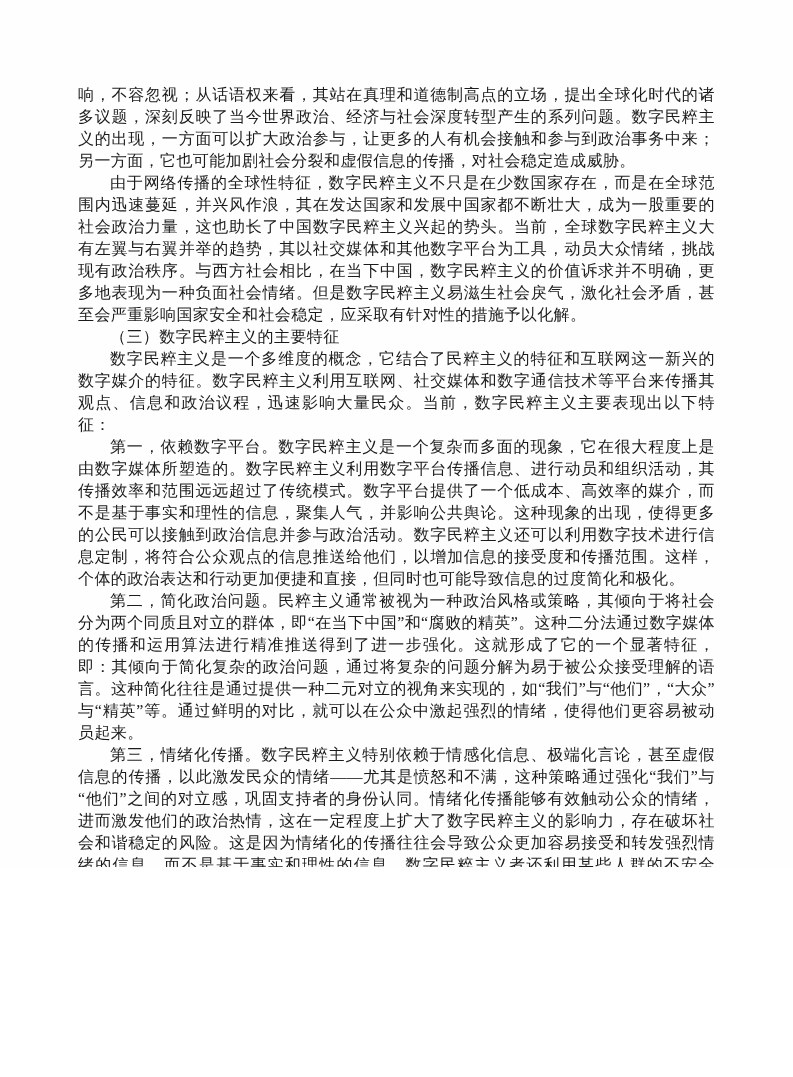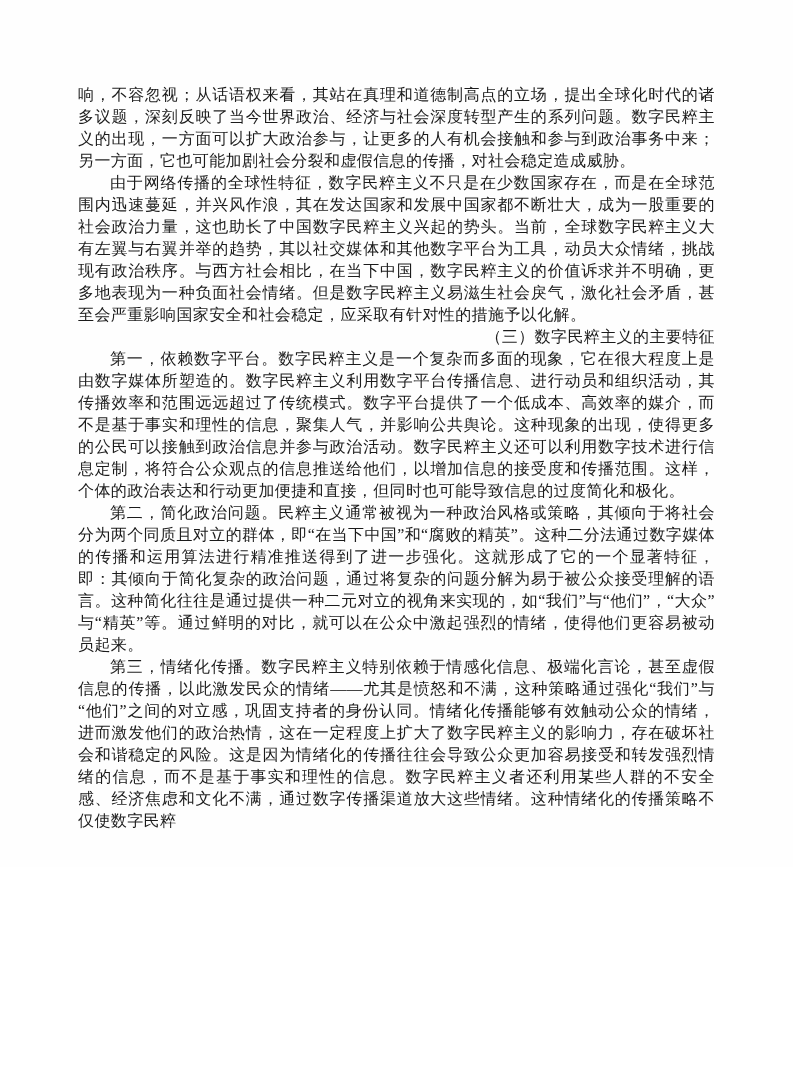--- a/index.html
+++ b/index.html
@@ -36,7 +36,7 @@
     text-indent: 0;
   }
   .text-block p.section-heading {
-    text-align: right;
+    text-align: left;
   }
   .page-number {
     position: absolute;

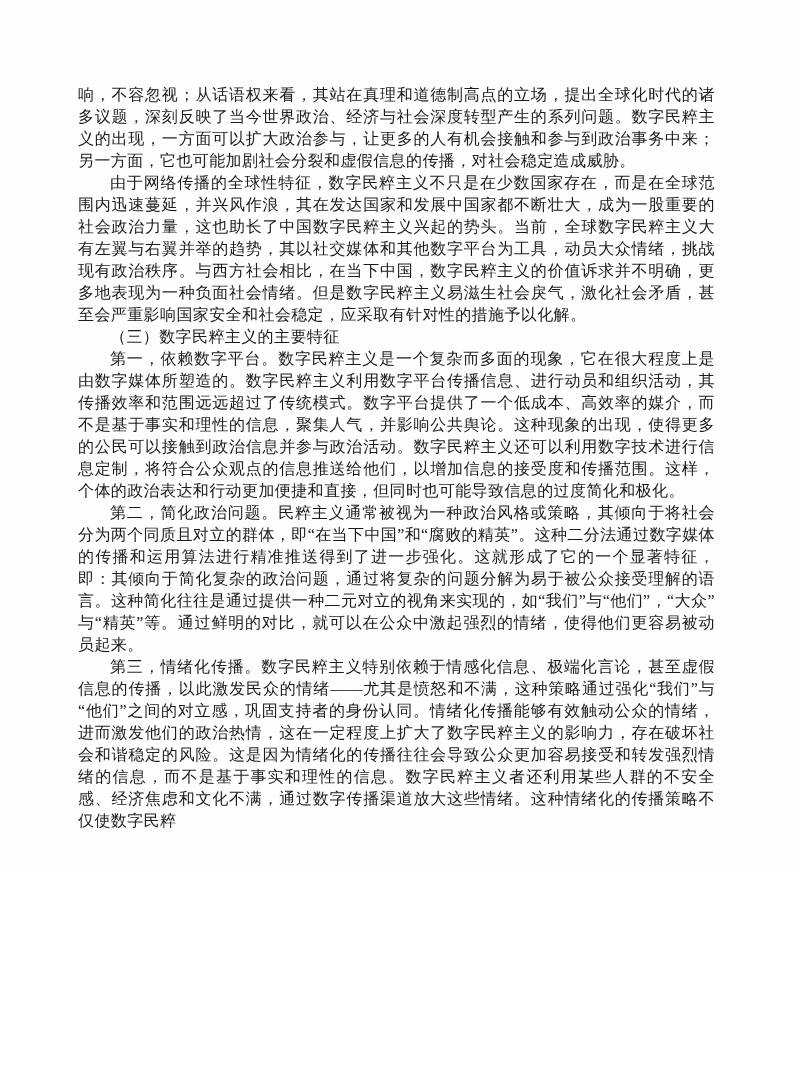--- a/index.html
+++ b/index.html
@@ -55,6 +55,7 @@
     <p class="no-indent">响，不容忽视；从话语权来看，其站在真理和道德制高点的立场，提出全球化时代的诸多议题，深刻反映了当今世界政治、经济与社会深度转型产生的系列问题。数字民粹主义的出现，一方面可以扩大政治参与，让更多的人有机会接触和参与到政治事务中来；另一方面，它也可能加剧社会分裂和虚假信息的传播，对社会稳定造成威胁。</p>
     <p>由于网络传播的全球性特征，数字民粹主义不只是在少数国家存在，而是在全球范围内迅速蔓延，并兴风作浪，其在发达国家和发展中国家都不断壮大，成为一股重要的社会政治力量，这也助长了中国数字民粹主义兴起的势头。当前，全球数字民粹主义大有左翼与右翼并举的趋势，其以社交媒体和其他数字平台为工具，动员大众情绪，挑战现有政治秩序。与西方社会相比，在当下中国，数字民粹主义的价值诉求并不明确，更多地表现为一种负面社会情绪。但是数字民粹主义易滋生社会戾气，激化社会矛盾，甚至会严重影响国家安全和社会稳定，应采取有针对性的措施予以化解。</p>
     <p class="section-heading">（三）数字民粹主义的主要特征</p>
+    <p>数字民粹主义是一个多维度的概念，它结合了民粹主义的特征和互联网这一新兴的数字媒介的特征。数字民粹主义利用互联网、社交媒体和数字通信技术等平台来传播其观点、信息和政治议程，迅速影响大量民众。当前，数字民粹主义主要表现出以下特征：</p>
     <p>第一，依赖数字平台。数字民粹主义是一个复杂而多面的现象，它在很大程度上是由数字媒体所塑造的。数字民粹主义利用数字平台传播信息、进行动员和组织活动，其传播效率和范围远远超过了传统模式。数字平台提供了一个低成本、高效率的媒介，而不是基于事实和理性的信息，聚集人气，并影响公共舆论。这种现象的出现，使得更多的公民可以接触到政治信息并参与政治活动。数字民粹主义还可以利用数字技术进行信息定制，将符合公众观点的信息推送给他们，以增加信息的接受度和传播范围。这样，个体的政治表达和行动更加便捷和直接，但同时也可能导致信息的过度简化和极化。</p>
     <p>第二，简化政治问题。民粹主义通常被视为一种政治风格或策略，其倾向于将社会分为两个同质且对立的群体，即“在当下中国”和“腐败的精英”。这种二分法通过数字媒体的传播和运用算法进行精准推送得到了进一步强化。这就形成了它的一个显著特征，即：其倾向于简化复杂的政治问题，通过将复杂的问题分解为易于被公众接受理解的语言。这种简化往往是通过提供一种二元对立的视角来实现的，如“我们”与“他们”，“大众”与“精英”等。通过鲜明的对比，就可以在公众中激起强烈的情绪，使得他们更容易被动员起来。</p>
     <p>第三，情绪化传播。数字民粹主义特别依赖于情感化信息、极端化言论，甚至虚假信息的传播，以此激发民众的情绪——尤其是愤怒和不满，这种策略通过强化“我们”与“他们”之间的对立感，巩固支持者的身份认同。情绪化传播能够有效触动公众的情绪，进而激发他们的政治热情，这在一定程度上扩大了数字民粹主义的影响力，存在破坏社会和谐稳定的风险。这是因为情绪化的传播往往会导致公众更加容易接受和转发强烈情绪的信息，而不是基于事实和理性的信息。数字民粹主义者还利用某些人群的不安全感、经济焦虑和文化不满，通过数字传播渠道放大这些情绪。这种情绪化的传播策略不仅使数字民粹</p>

